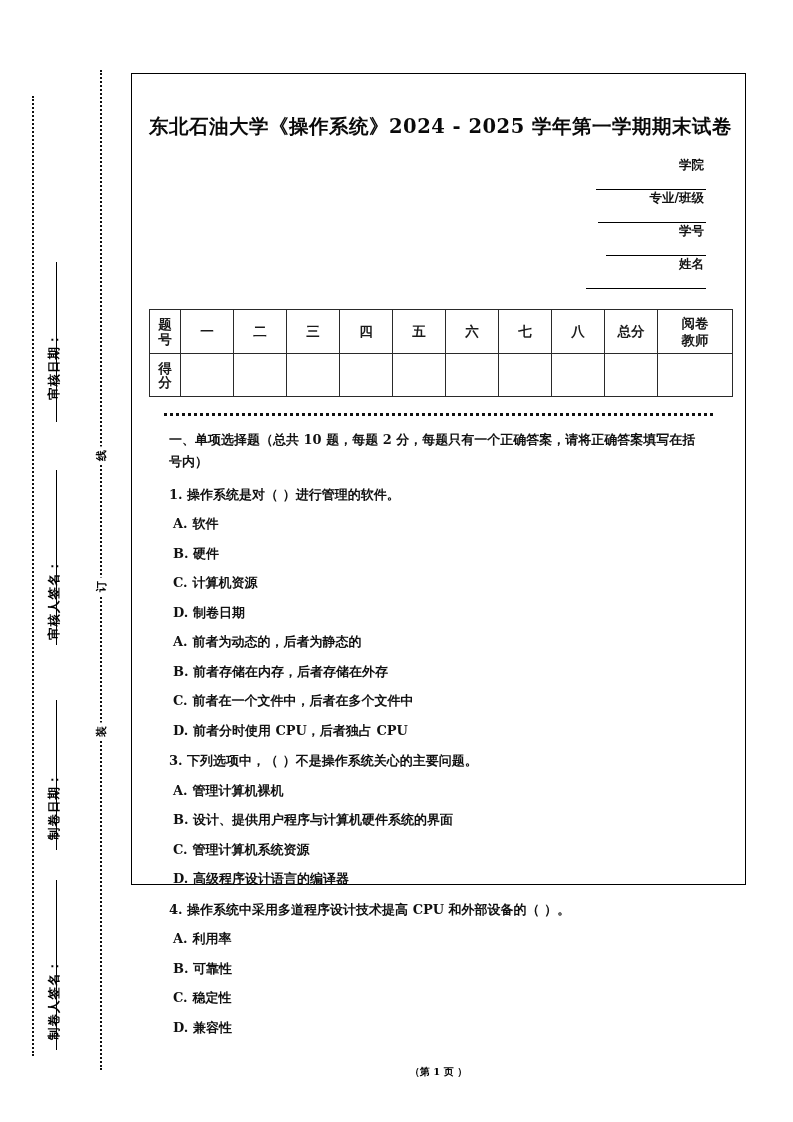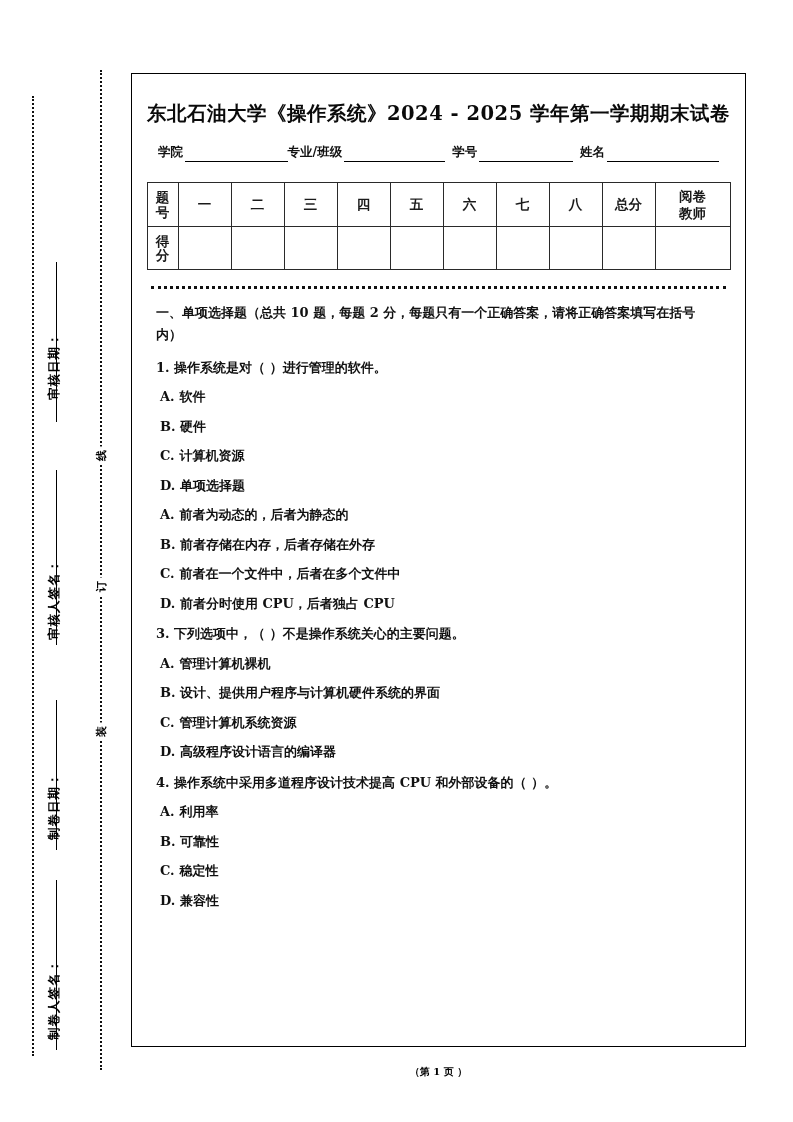--- a/index.html
+++ b/index.html
@@ -71,10 +71,10 @@
     left: 131px;
     top: 73px;
     width: 615px;
-    height: 974px;
+    height: 812px;
     border: 1.6px solid #000;
     box-sizing: border-box;
-    padding: 4px;
+    padding: 17px;
   }
 
   

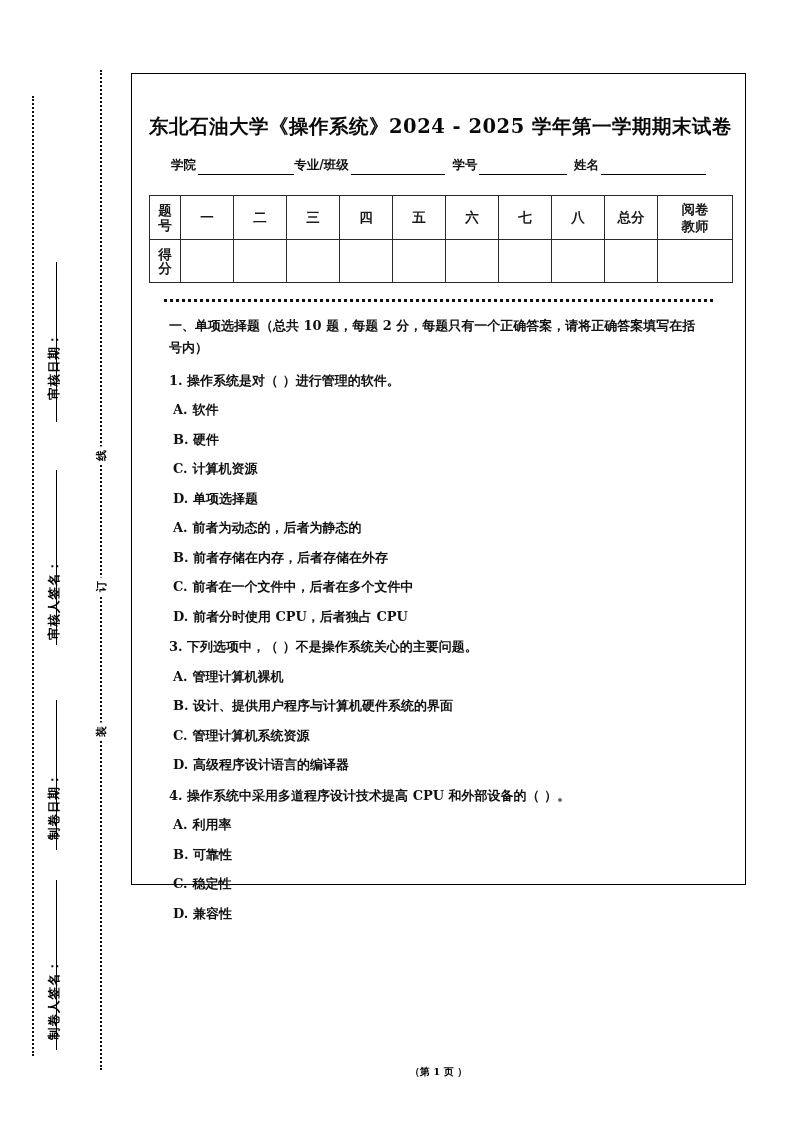--- a/index.html
+++ b/index.html
@@ -98,6 +98,7 @@
     font-weight: 700;
     color: #111;
     white-space: nowrap;
+    flex-direction: column;
   }
   .id-label { padding: 0 2px 1px 0; }
   .id-blank {

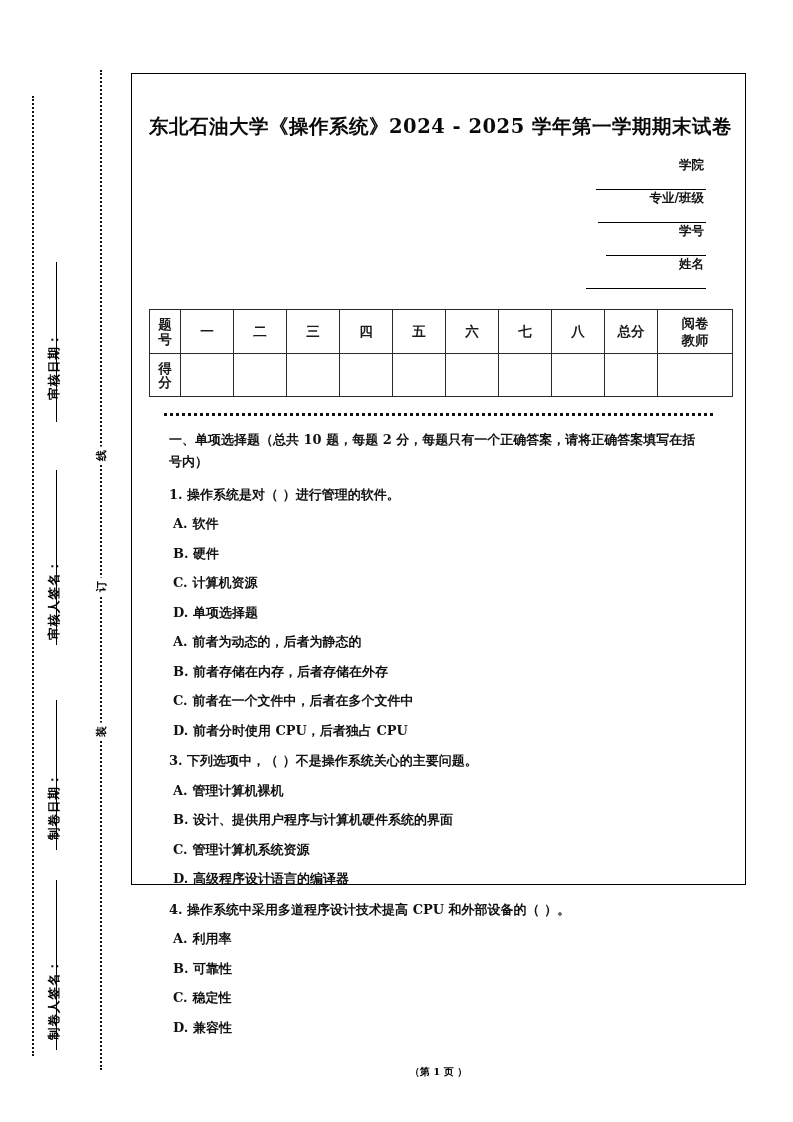--- a/index.html
+++ b/index.html
@@ -283,7 +283,7 @@
       </div>
       <div class="option">
         <span class="opt-letter">D.</span>
-        <span>单项选择题</span>
+        <span>制卷日期</span>
       </div>
 
       <div class="option">

